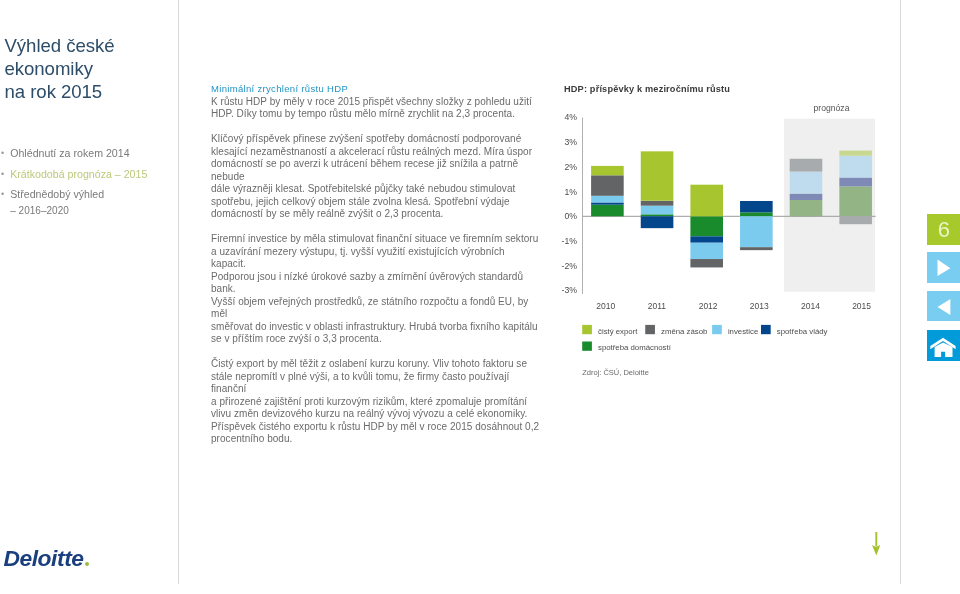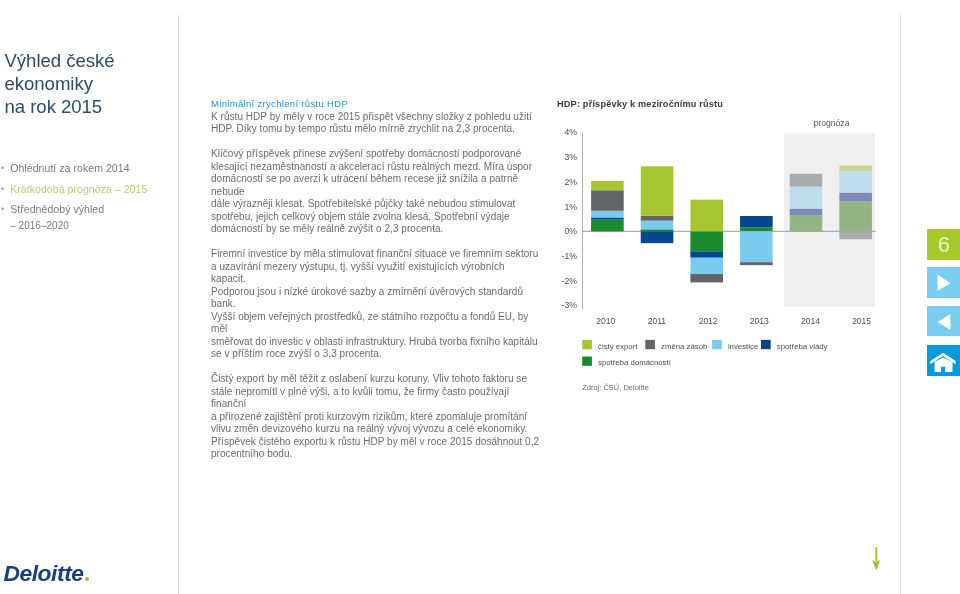--- a/index.html
+++ b/index.html
@@ -6,7 +6,7 @@
   html,body{margin:0;padding:0;}
   body{width:960px;height:594px;background:#ffffff;overflow:hidden;
        font-family:"Liberation Sans",sans-serif;-webkit-font-smoothing:antialiased;}
-  .slide{position:relative;width:960px;height:484px;background:#fff;margin-top:15px;}
+  .slide{position:relative;width:960px;height:484px;background:#fff;}
 
   
   .divider{position:absolute;top:0;width:1px;background:#d9d9d9;}

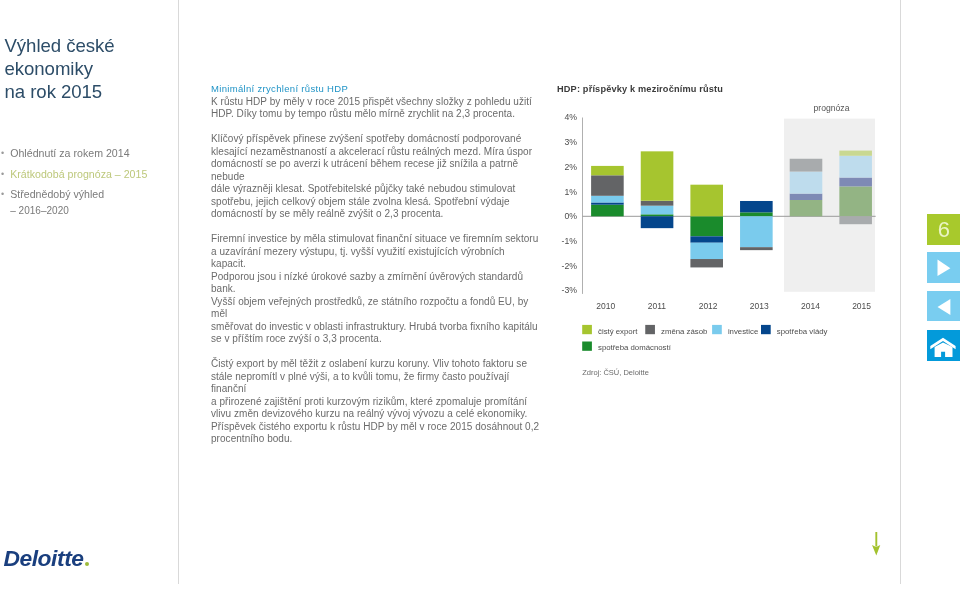--- a/index.html
+++ b/index.html
@@ -34,7 +34,7 @@
 
   
   .chart{position:absolute;left:555px;top:78px;width:345px;height:300px;}
-  .chart-title{position:absolute;left:2px;top:6.1px;font-size:9.2px;font-weight:700;color:#3b3b3b;letter-spacing:0.17px;}
+  .chart-title{position:absolute;left:9px;top:6.1px;font-size:9.2px;font-weight:700;color:#3b3b3b;letter-spacing:0.17px;}
 
   
   .navbtn{position:absolute;left:927.4px;width:33px;overflow:hidden;}

